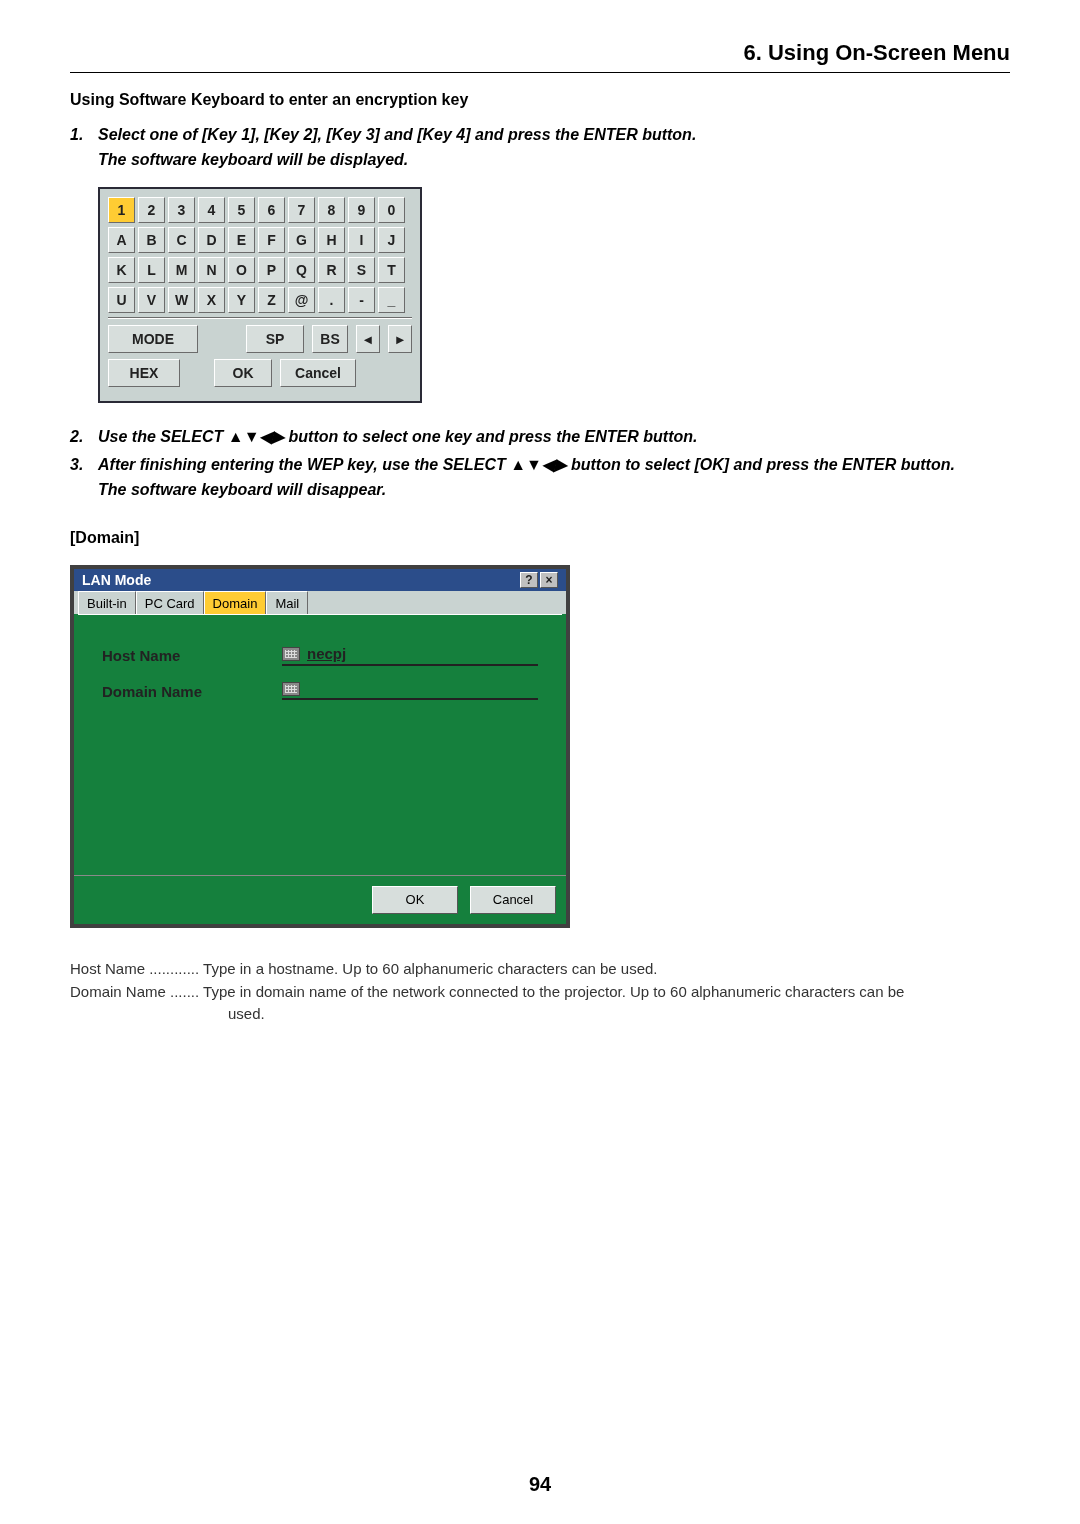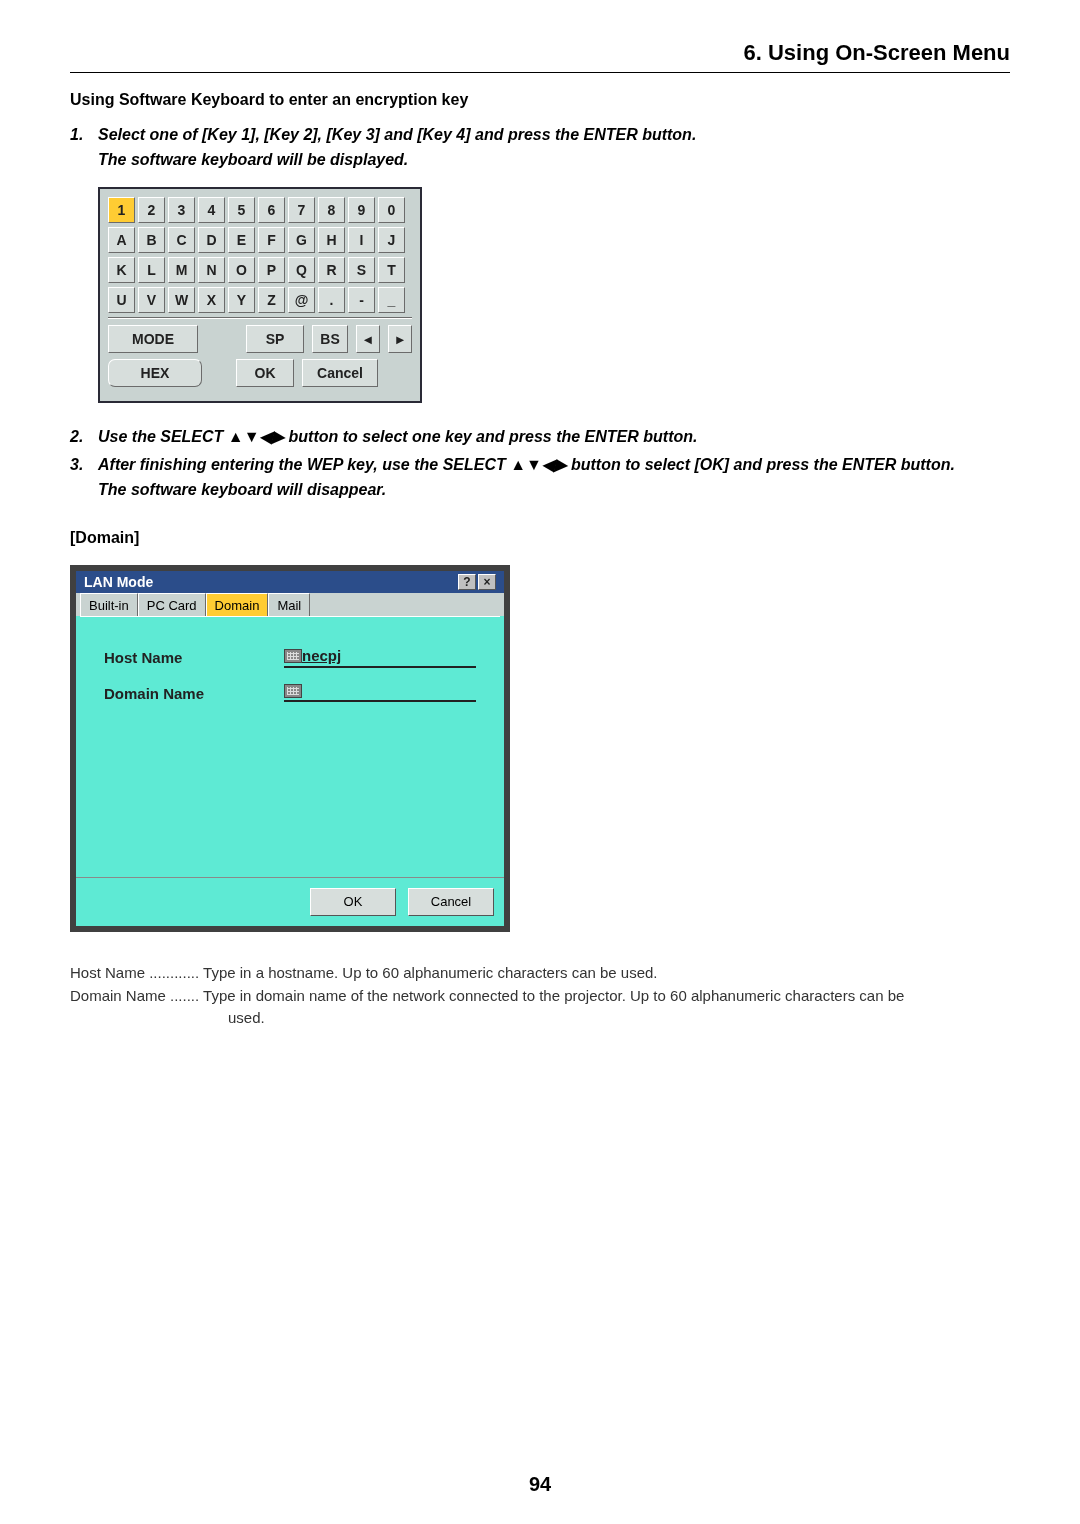--- a/index.html
+++ b/index.html
@@ -81,7 +81,7 @@
   .sp-btn   { width:58px;margin-left:20px; }
   .bs-btn   { width:36px; }
   .arrow-btn{ width:24px; }
-  .hex-btn  { width:94px;border-radius:7px; }
+  .hex-btn  { width:72px; }
   .ok-btn   { width:58px; }
   .cancel-btn{width:76px;}
 

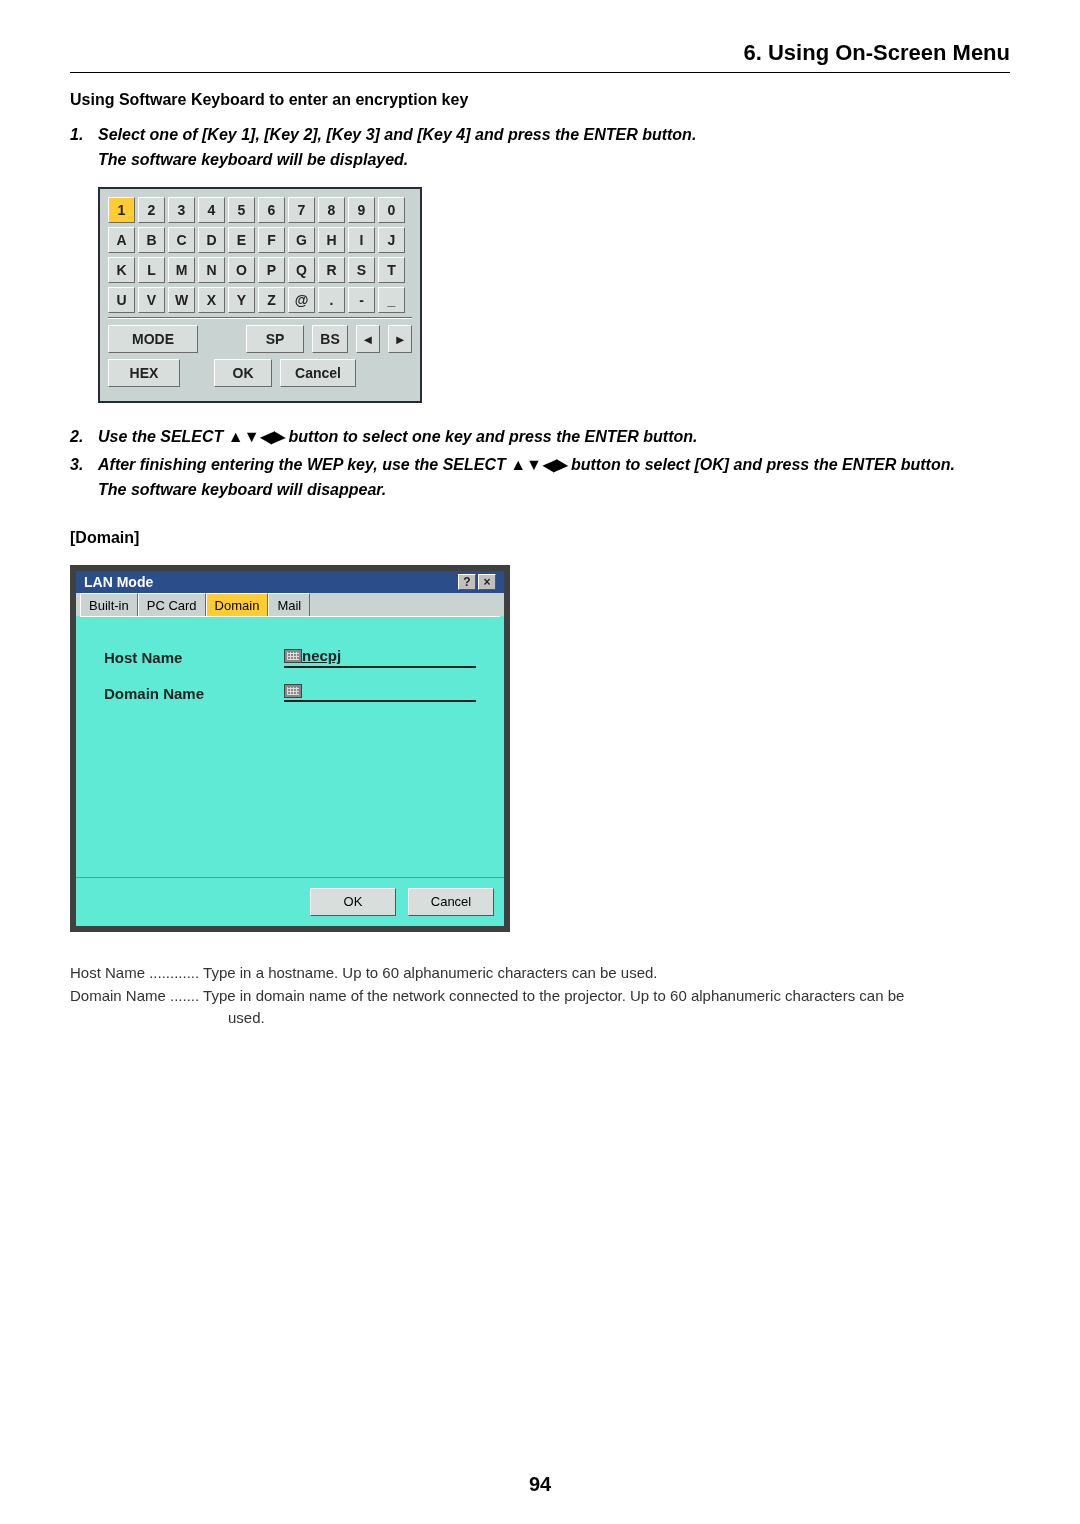--- a/index.html
+++ b/index.html
@@ -94,9 +94,9 @@
 
   .dlg-wrap { margin-bottom: 30px; }
   .dlg {
-    width: 440px;
-    border: 6px solid #404040;
-    background: #5eead4;
+    width: 500px;
+    border: 4px solid #404040;
+    background: #15803d;
     display:inline-block;
   }
   .dlg-title {

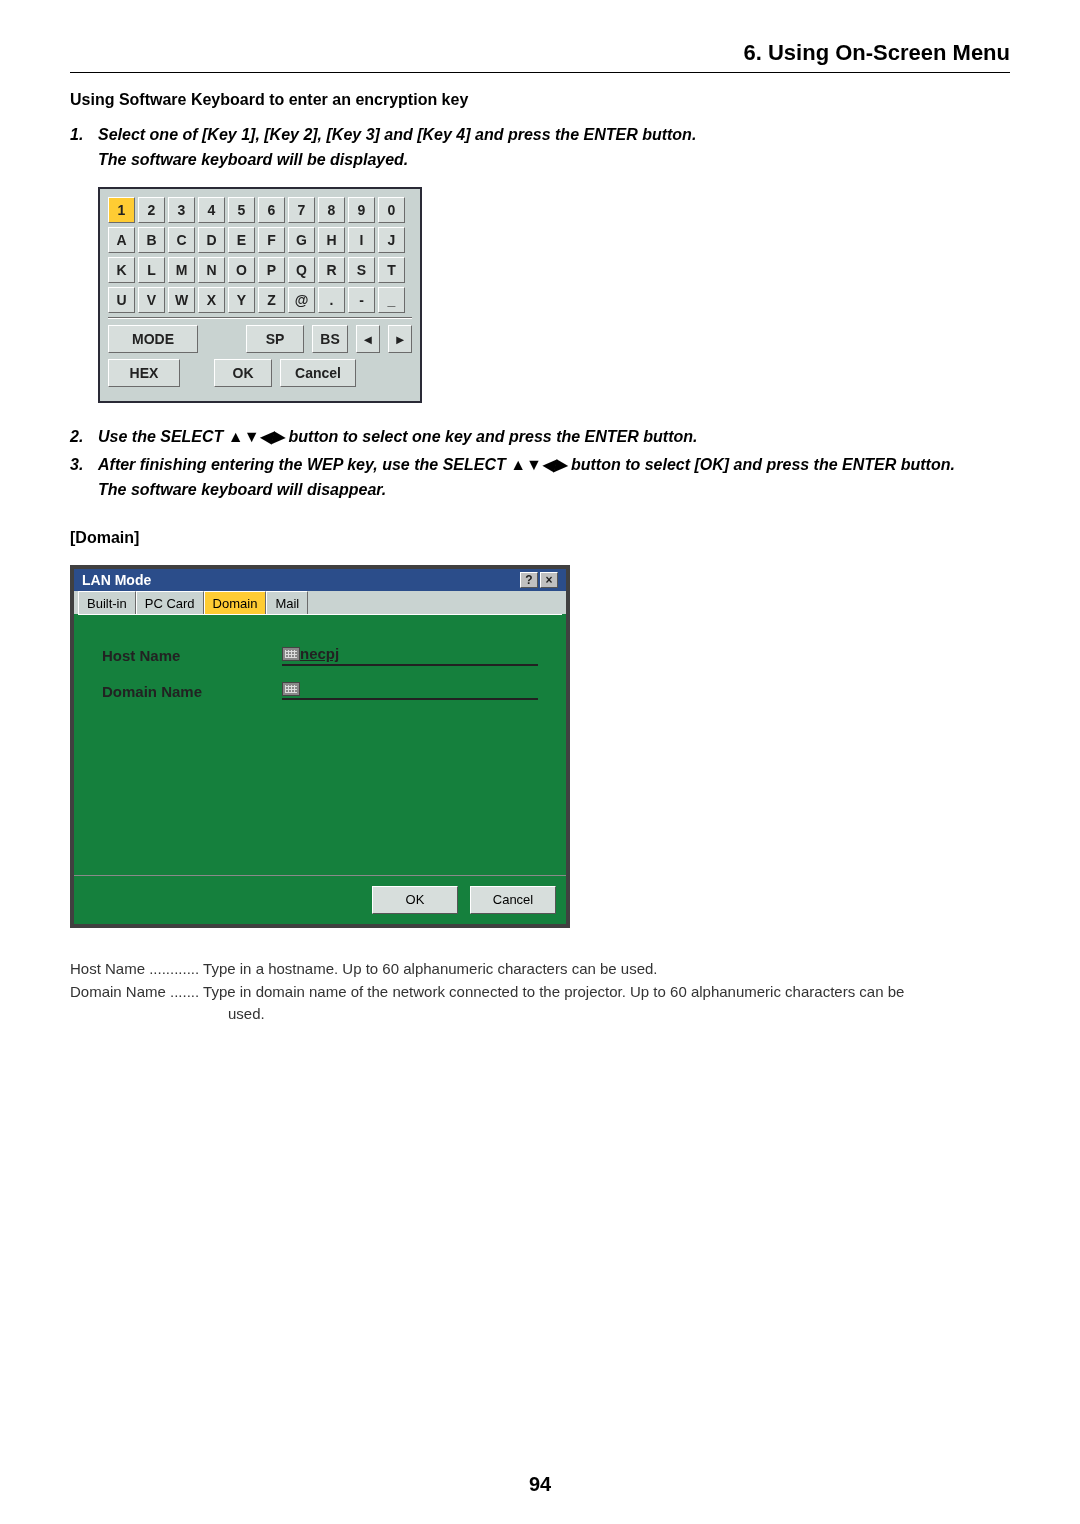--- a/index.html
+++ b/index.html
@@ -131,7 +131,7 @@
   .field-row { display:flex; align-items:center; margin-bottom:16px; }
   .field-label { width:180px; font:700 15px Arial; color:#222;}
   .field-input {
-    flex:1; display:flex; align-items:center; gap:0;
+    flex:1; display:flex; align-items:center; gap:7px;
     border-bottom:2px solid #222; padding-bottom:2px;
   }
   .kbicon {

